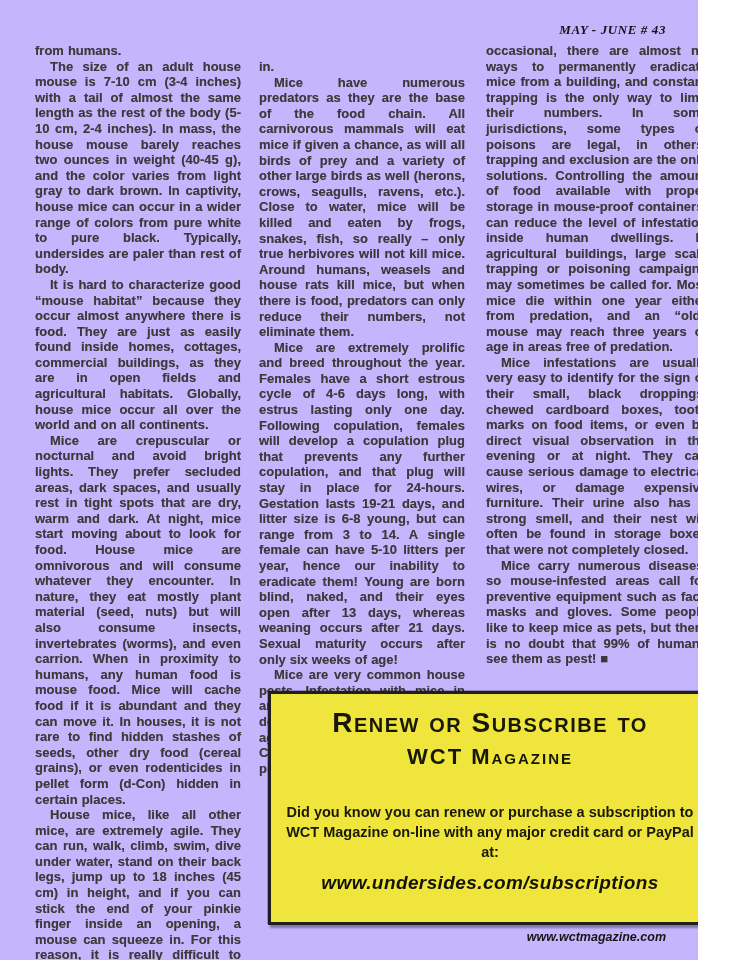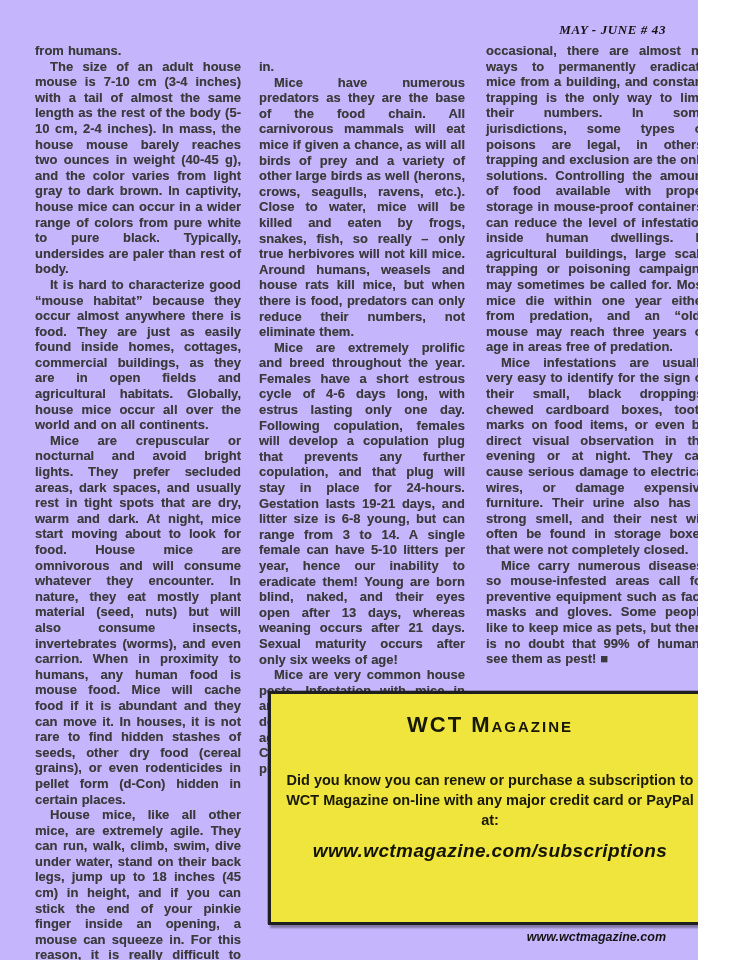--- a/index.html
+++ b/index.html
@@ -130,6 +130,7 @@
     </div>
 
   <div class="ad-box" style="background: rgb(240, 229, 61); border-color: rgb(31, 31, 31);">
+    <div class="ad-title1">Renew or Subscribe to</div>
     <div class="ad-title2">WCT Magazine</div>
     <div class="ad-body">Did you know you can renew or purchase a subscription to WCT Magazine on-line with any major credit card or PayPal at:</div>
     <div class="ad-url">www.wctmagazine.com/subscriptions</div>

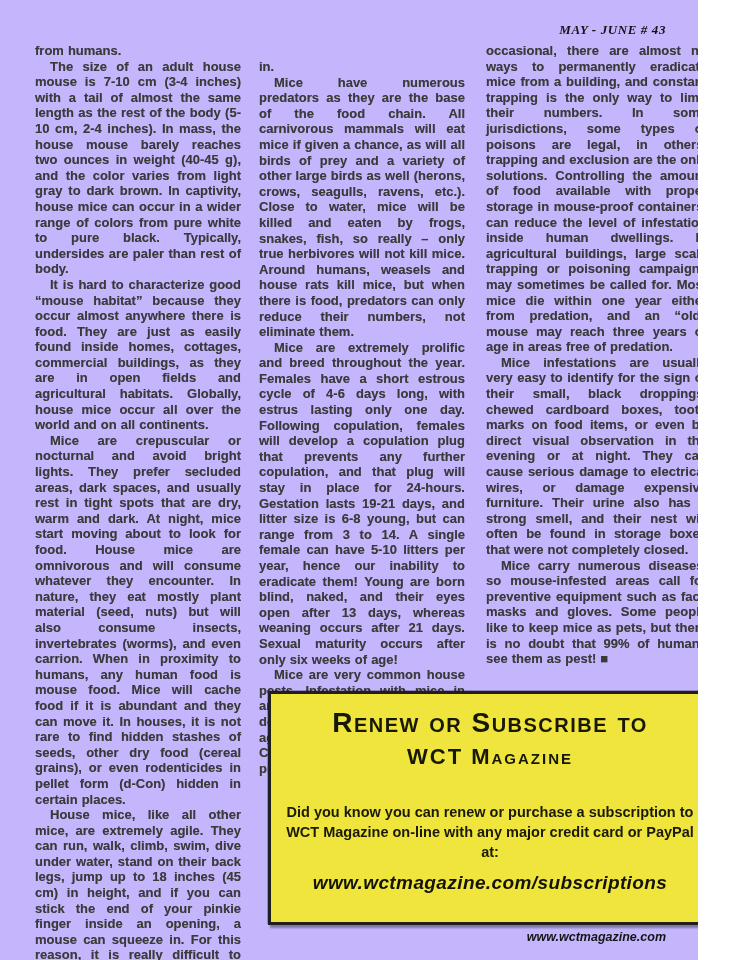--- a/index.html
+++ b/index.html
@@ -133,7 +133,7 @@
     <div class="ad-title1">Renew or Subscribe to</div>
     <div class="ad-title2">WCT Magazine</div>
     <div class="ad-body">Did you know you can renew or purchase a subscription to WCT Magazine on-line with any major credit card or PayPal at:</div>
-    <div class="ad-url">www.wctmagazine.com/subscriptions</div>
+    <div class="ad-url">www.undersides.com/subscriptions</div>
   </div>
 
   <div class="footer-site">www.wctmagazine.com</div>

